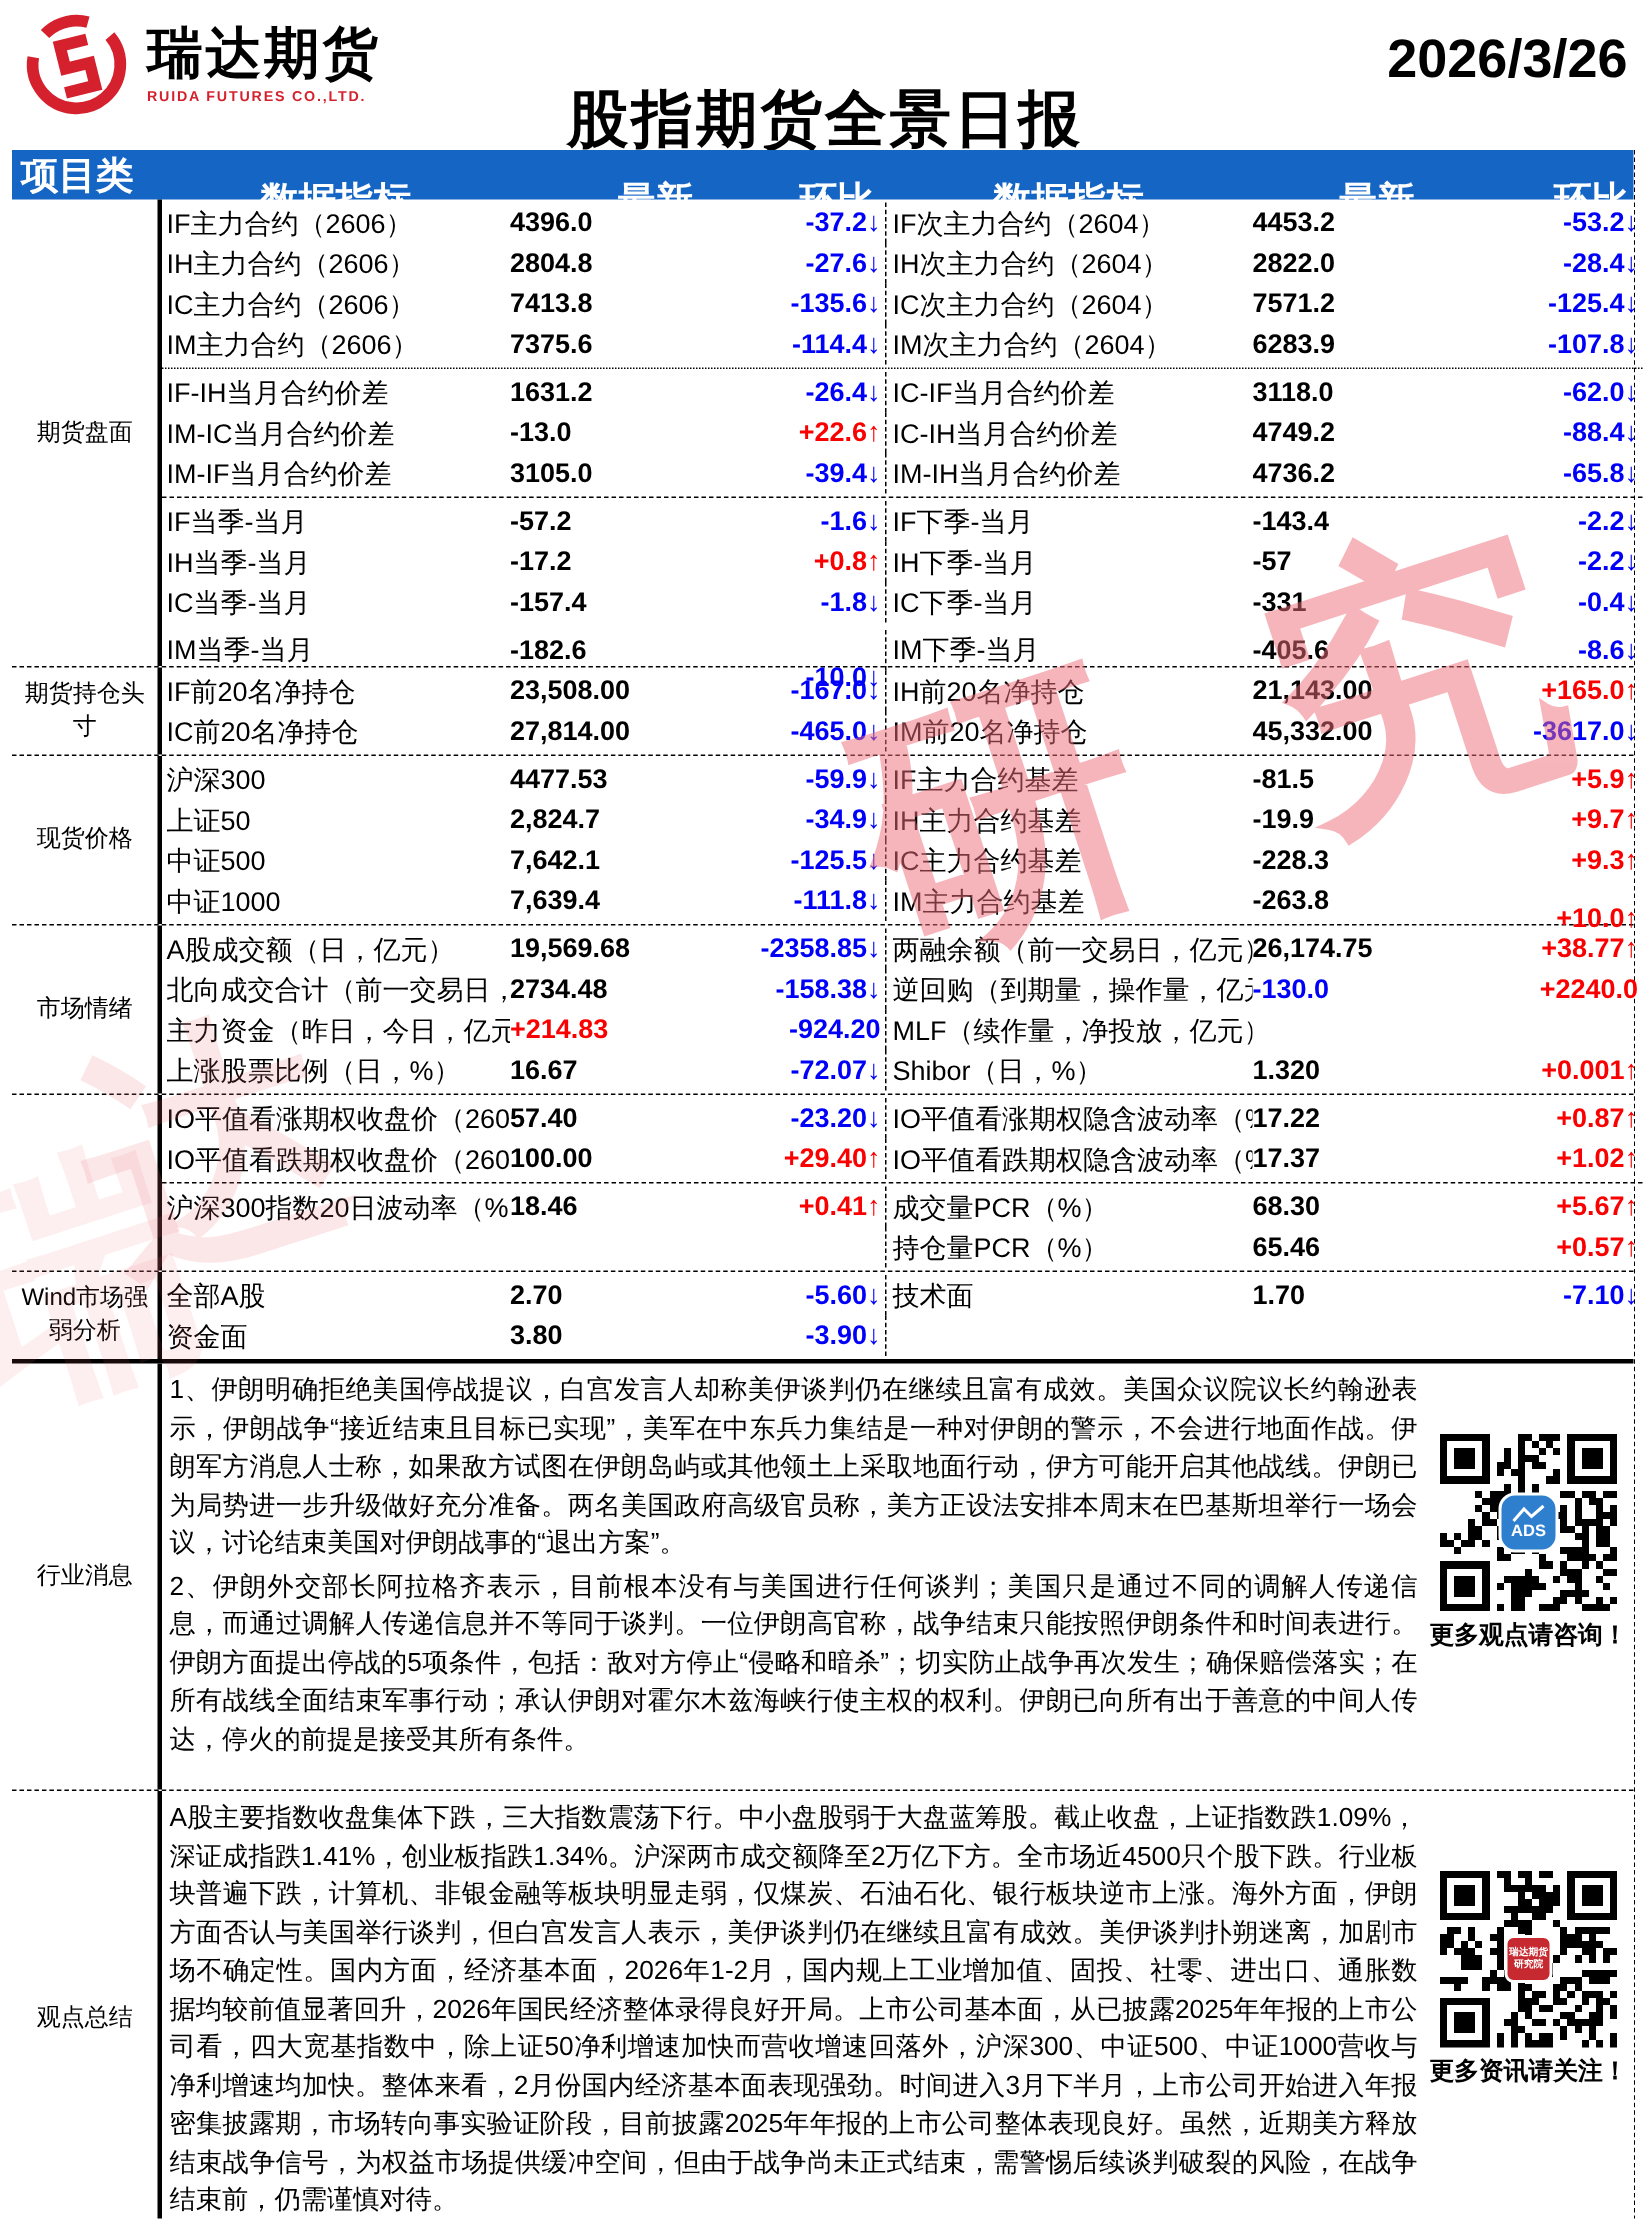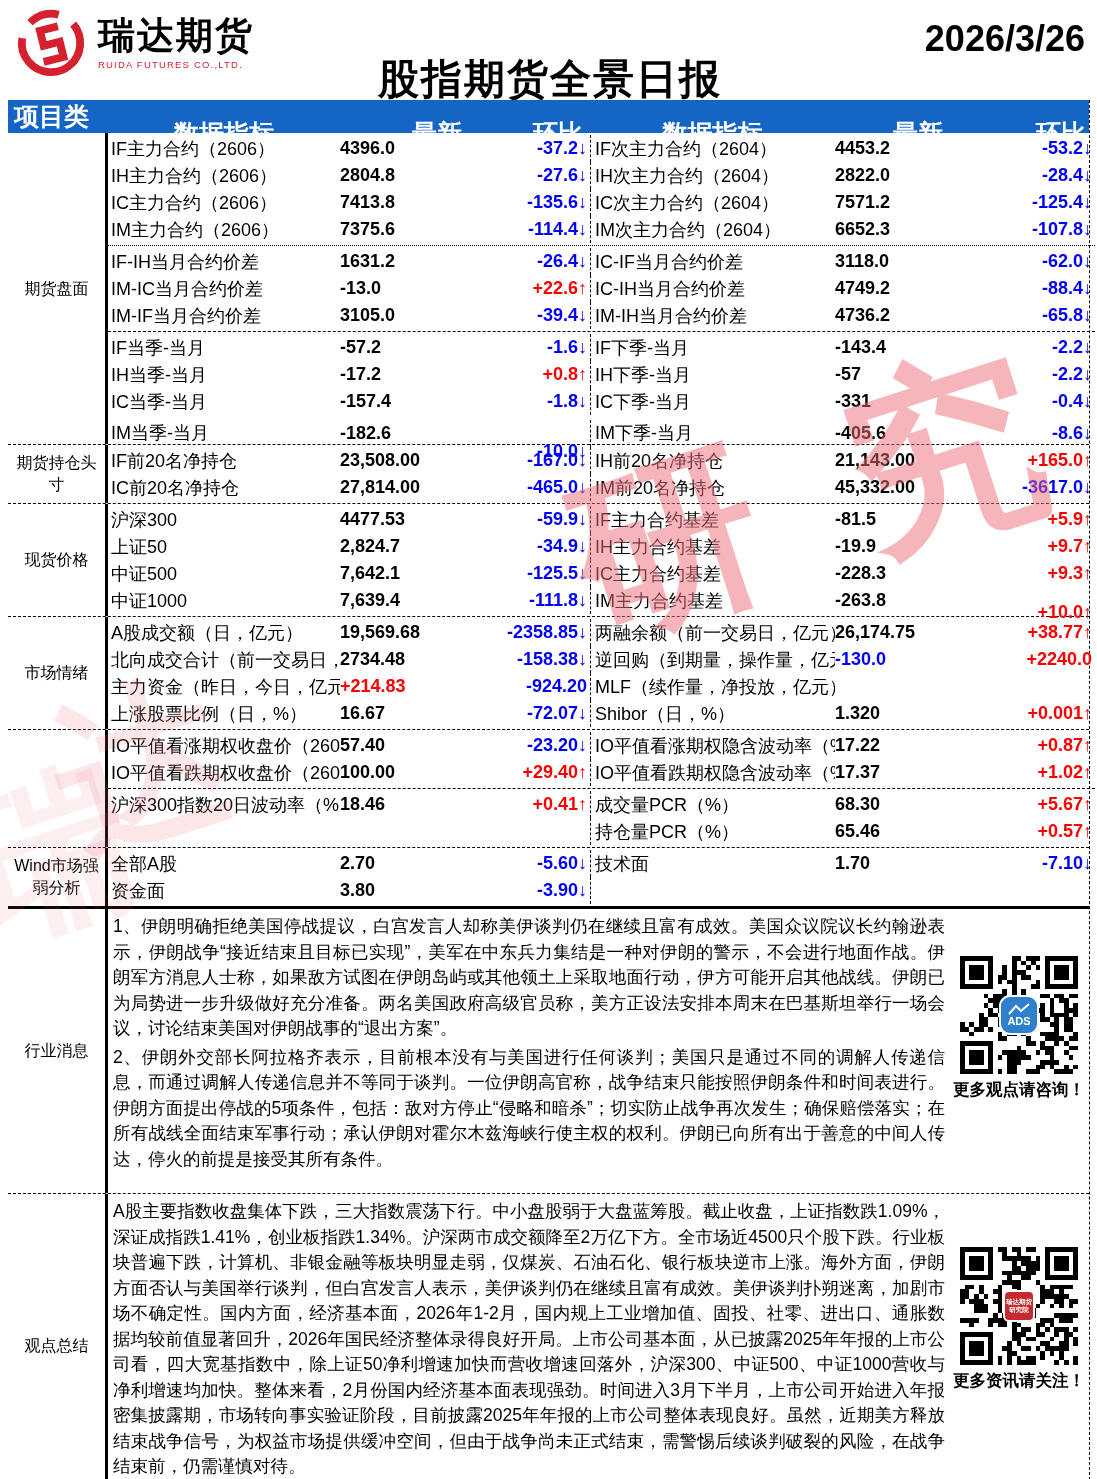--- a/index.html
+++ b/index.html
@@ -14,7 +14,7 @@
   .logo{display:flex;align-items:center;gap:10px;position:absolute;left:14px;top:6px;}
   .logo-icon{width:74px;height:74px;}
   .logo-txt .cn{font-size:37px;font-weight:900;letter-spacing:2px;line-height:40px;}
-  .logo-txt .en{font-size:9.5px;font-weight:normal;color:var(--lred);letter-spacing:1.2px;margin-top:3px;}
+  .logo-txt .en{font-size:9.5px;font-weight:bold;color:var(--lred);letter-spacing:1.2px;margin-top:3px;}
   .report-title{position:absolute;left:320px;top:16px;width:460px;text-align:center;
                 font-size:41px;font-weight:900;letter-spacing:2px;margin-top:36px;}
   .report-date{position:absolute;right:12px;top:18px;font-size:36px;font-weight:900;}

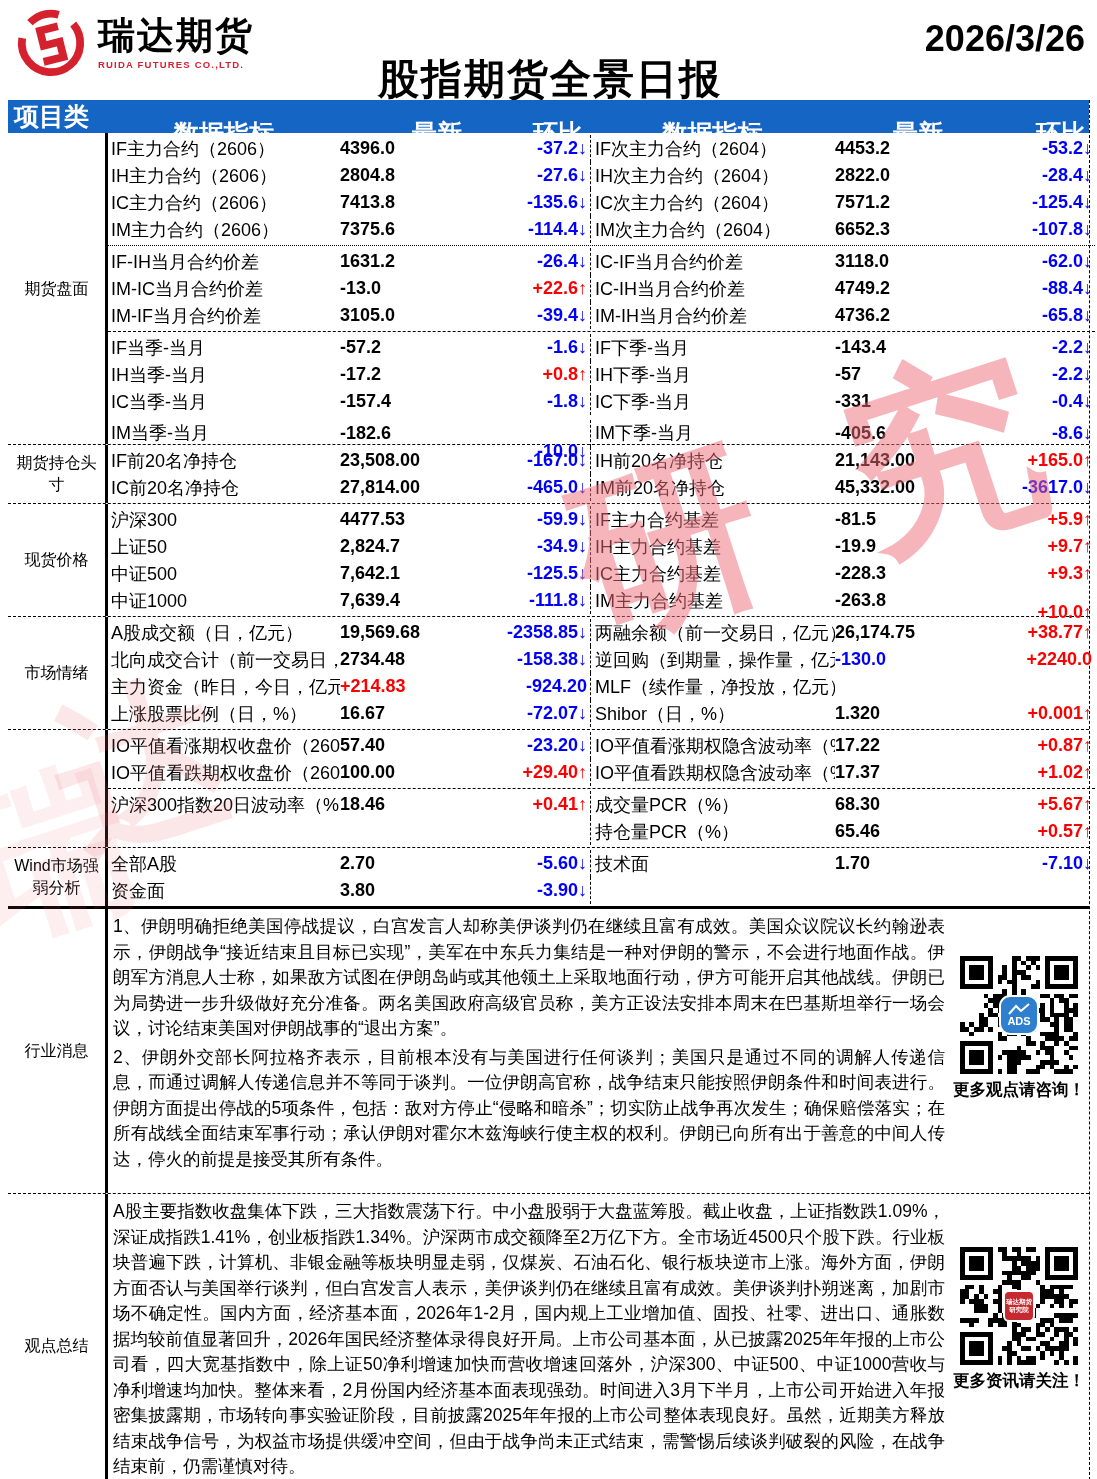--- a/index.html
+++ b/index.html
@@ -142,7 +142,7 @@
               <div class="cell val">7375.6</div>
               <div class="cell chg" style="color: var(--blue);">-114.4↓</div>
               <div class="cell lbl r-lbl">IM次主力合约（2604）</div>
-              <div class="cell val">6652.3</div>
+              <div class="cell val">6283.9</div>
               <div class="cell chg" style="color: var(--blue);">-107.8↓</div>
             </div>
           </div>

